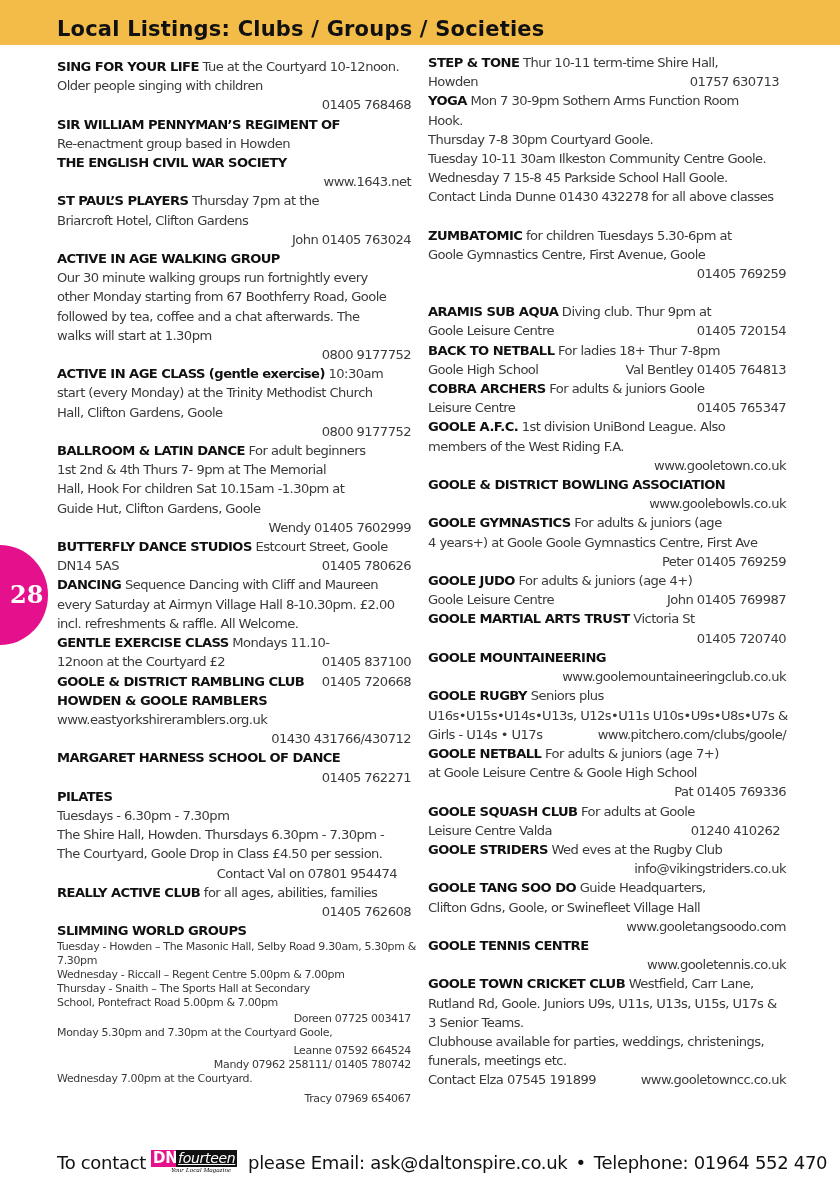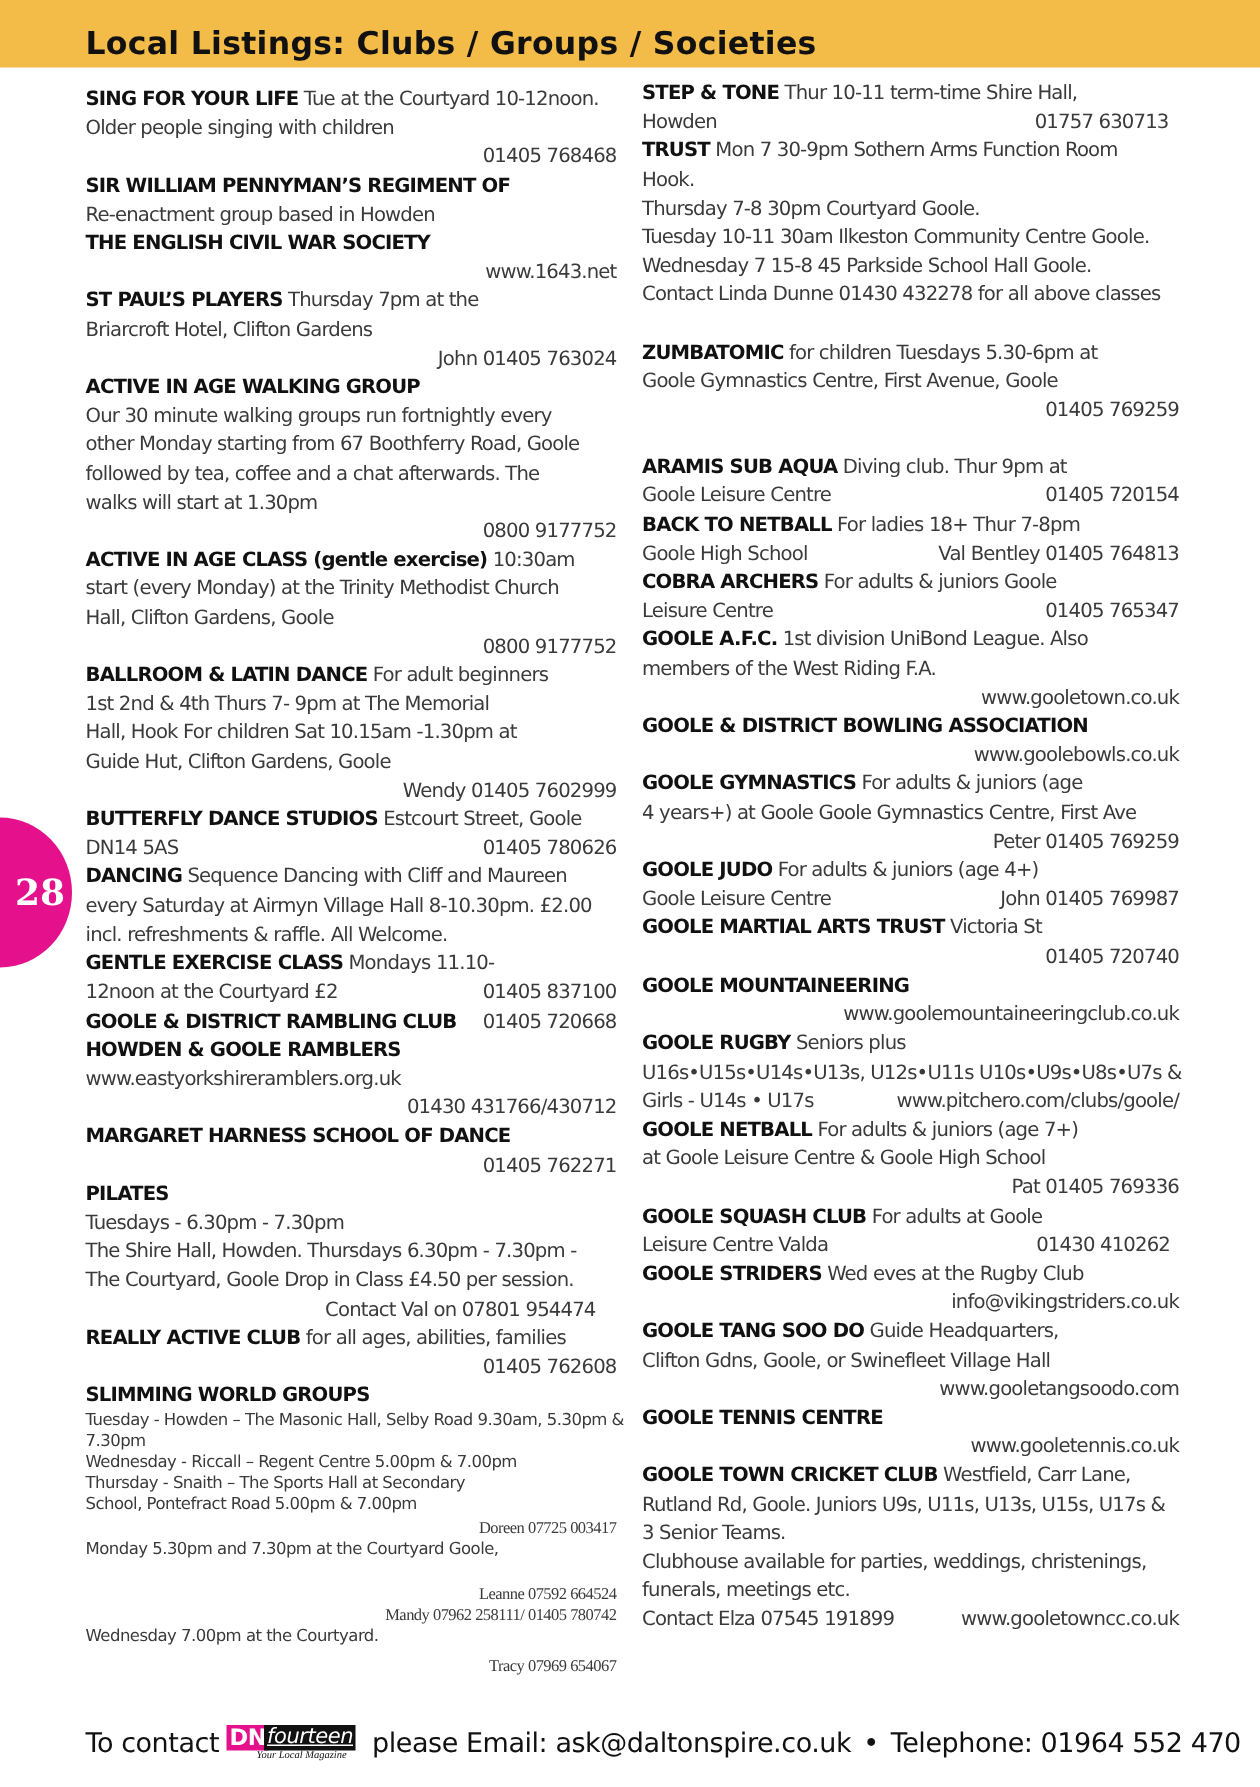--- a/index.html
+++ b/index.html
@@ -187,7 +187,7 @@
       </span>
   </div>
   <div class="entry">
-    <span class="line"><span class="name">TRUST</span><span> Mon 7 30-9pm  Sothern Arms Function Room</span></span>
+    <span class="line"><span class="name">YOGA</span><span> Mon 7 30-9pm  Sothern Arms Function Room</span></span>
     <span class="line">Hook.</span>
     <span class="line">Thursday 7-8 30pm Courtyard Goole.</span>
     <span class="line">Tuesday 10-11 30am Ilkeston Community Centre Goole.</span>

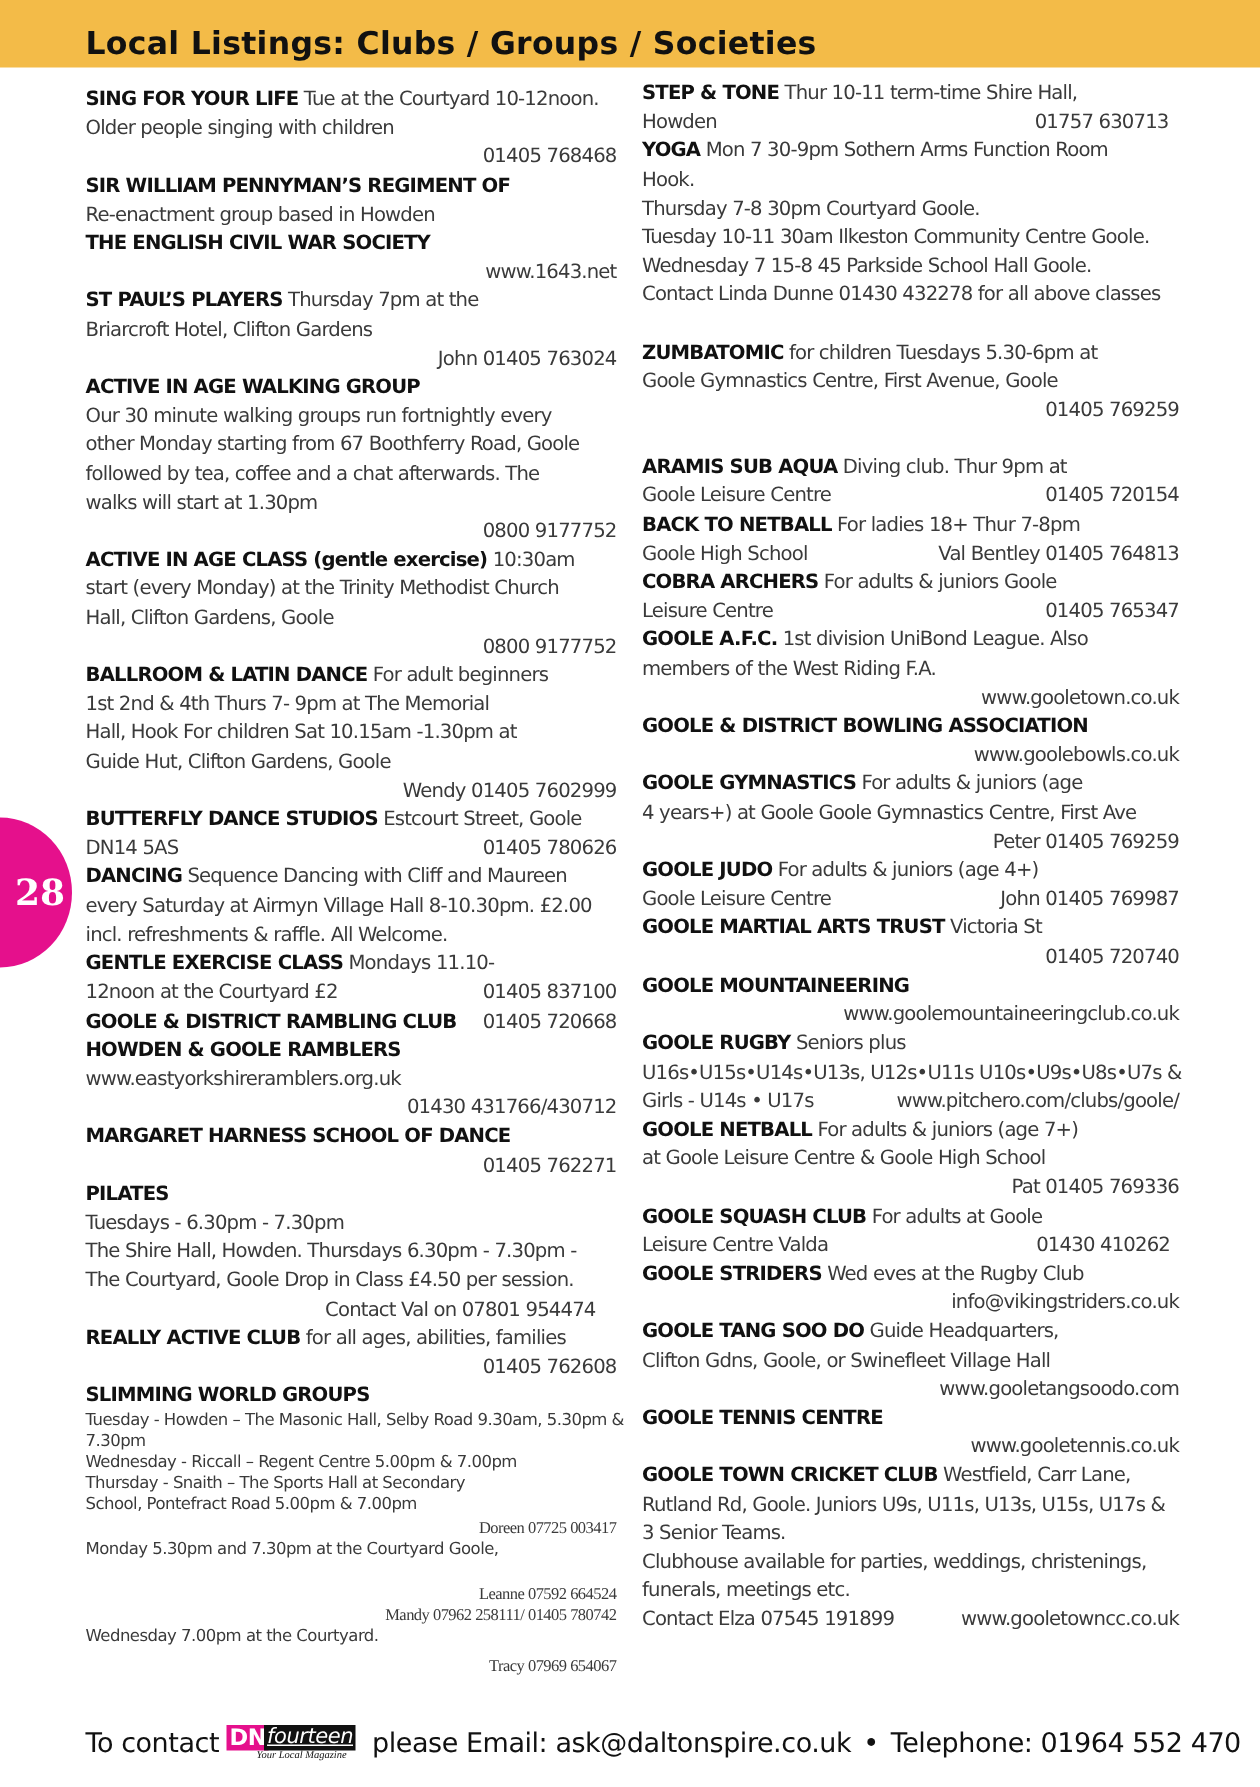--- a/index.html
+++ b/index.html
@@ -268,7 +268,7 @@
     <span class="line"><span class="name">GOOLE SQUASH CLUB</span><span> For adults at Goole</span></span>
     <span class="split" style="padding-right:6px">
         <span>Leisure Centre Valda</span>
-        <span>01430 410262</span>
+        <span>01240 410262</span>
       </span>
   </div>
   <div class="entry">

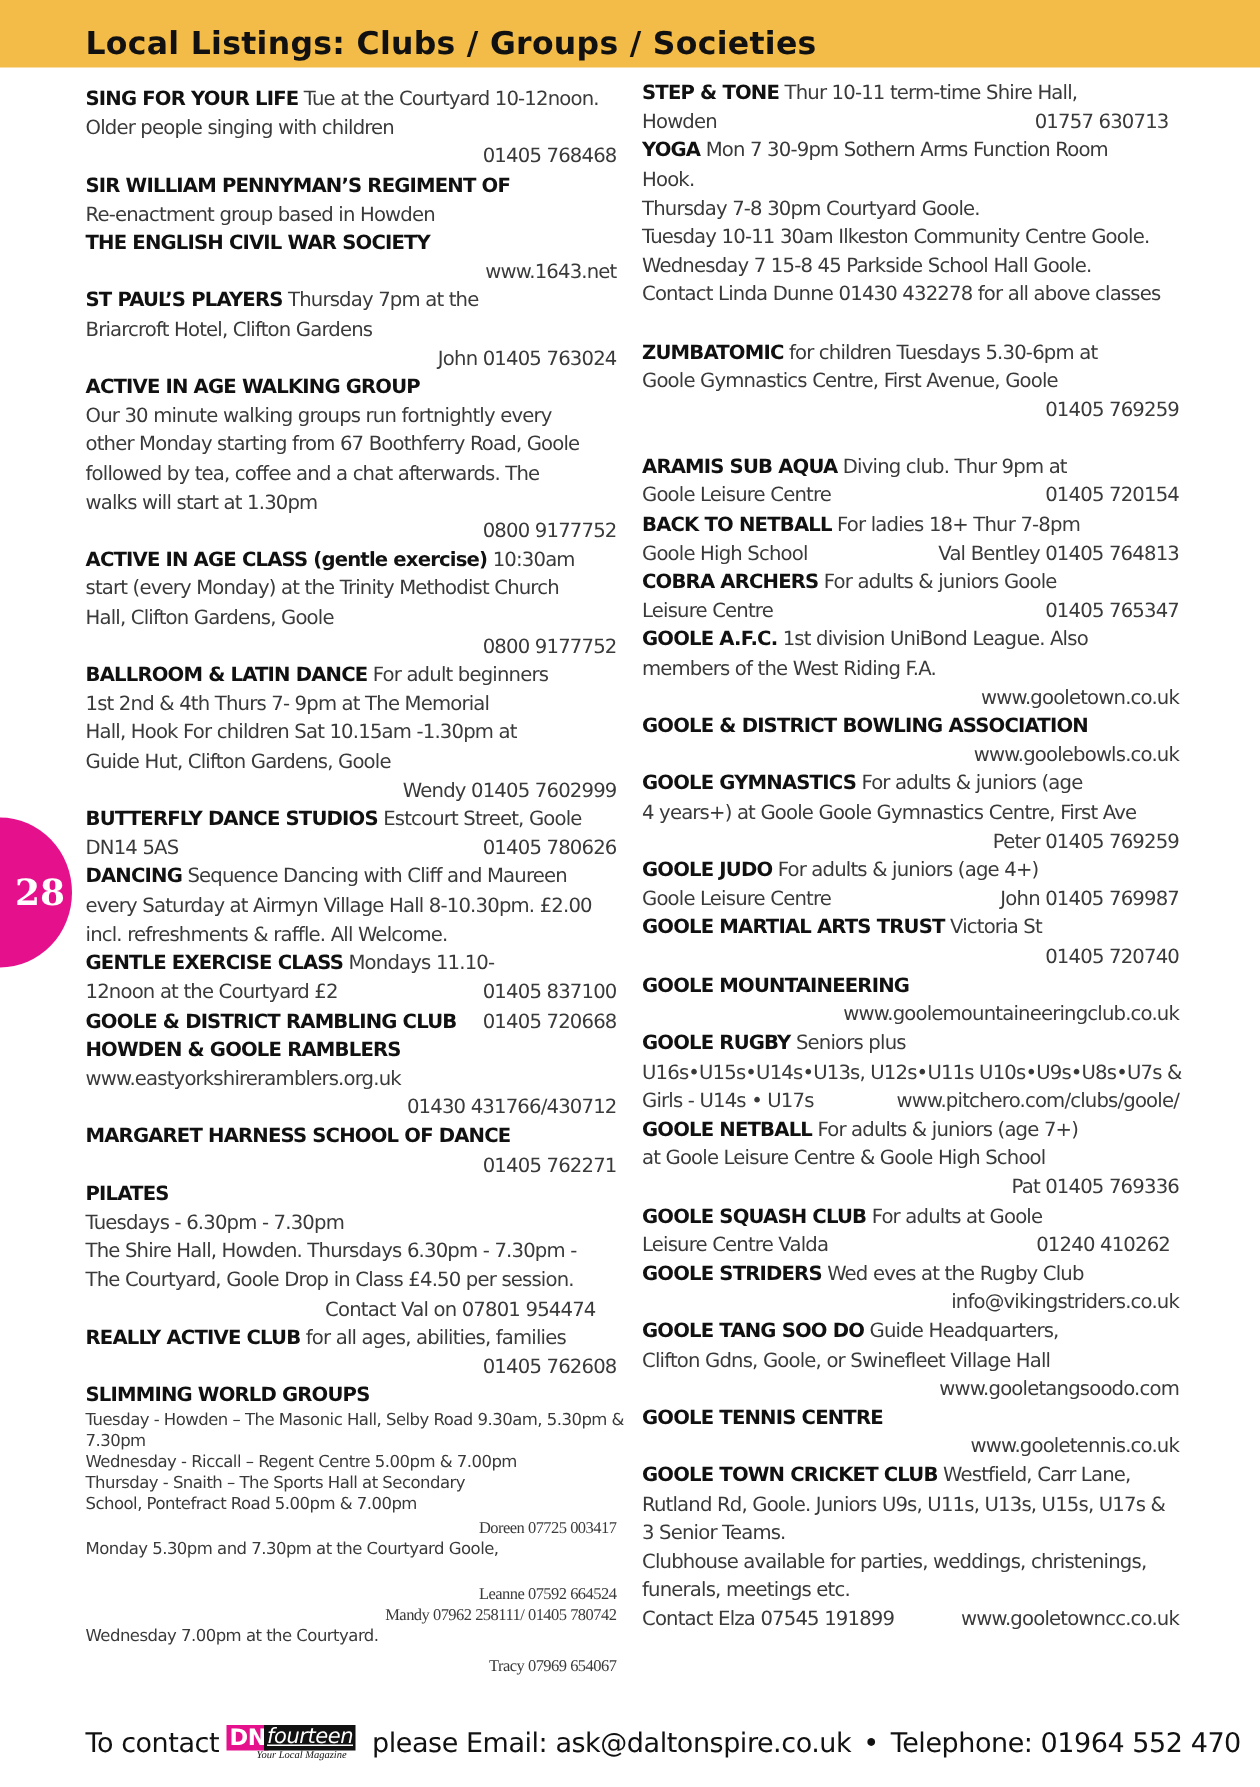--- a/index.html
+++ b/index.html
@@ -34,7 +34,7 @@
   .small {
     font-size:11px; line-height:14px; letter-spacing:-0.35px; color:#3a3a3a;
   }
-  .small .r { margin-top:2px;font-family:Liberation Serif, serif; }
+  .small .r { margin-top:2px; }
   .page-num {
     position:absolute; left:-48px; top:545px; width:96px; height:100px;
     border-radius:50%; background:#e5108c;

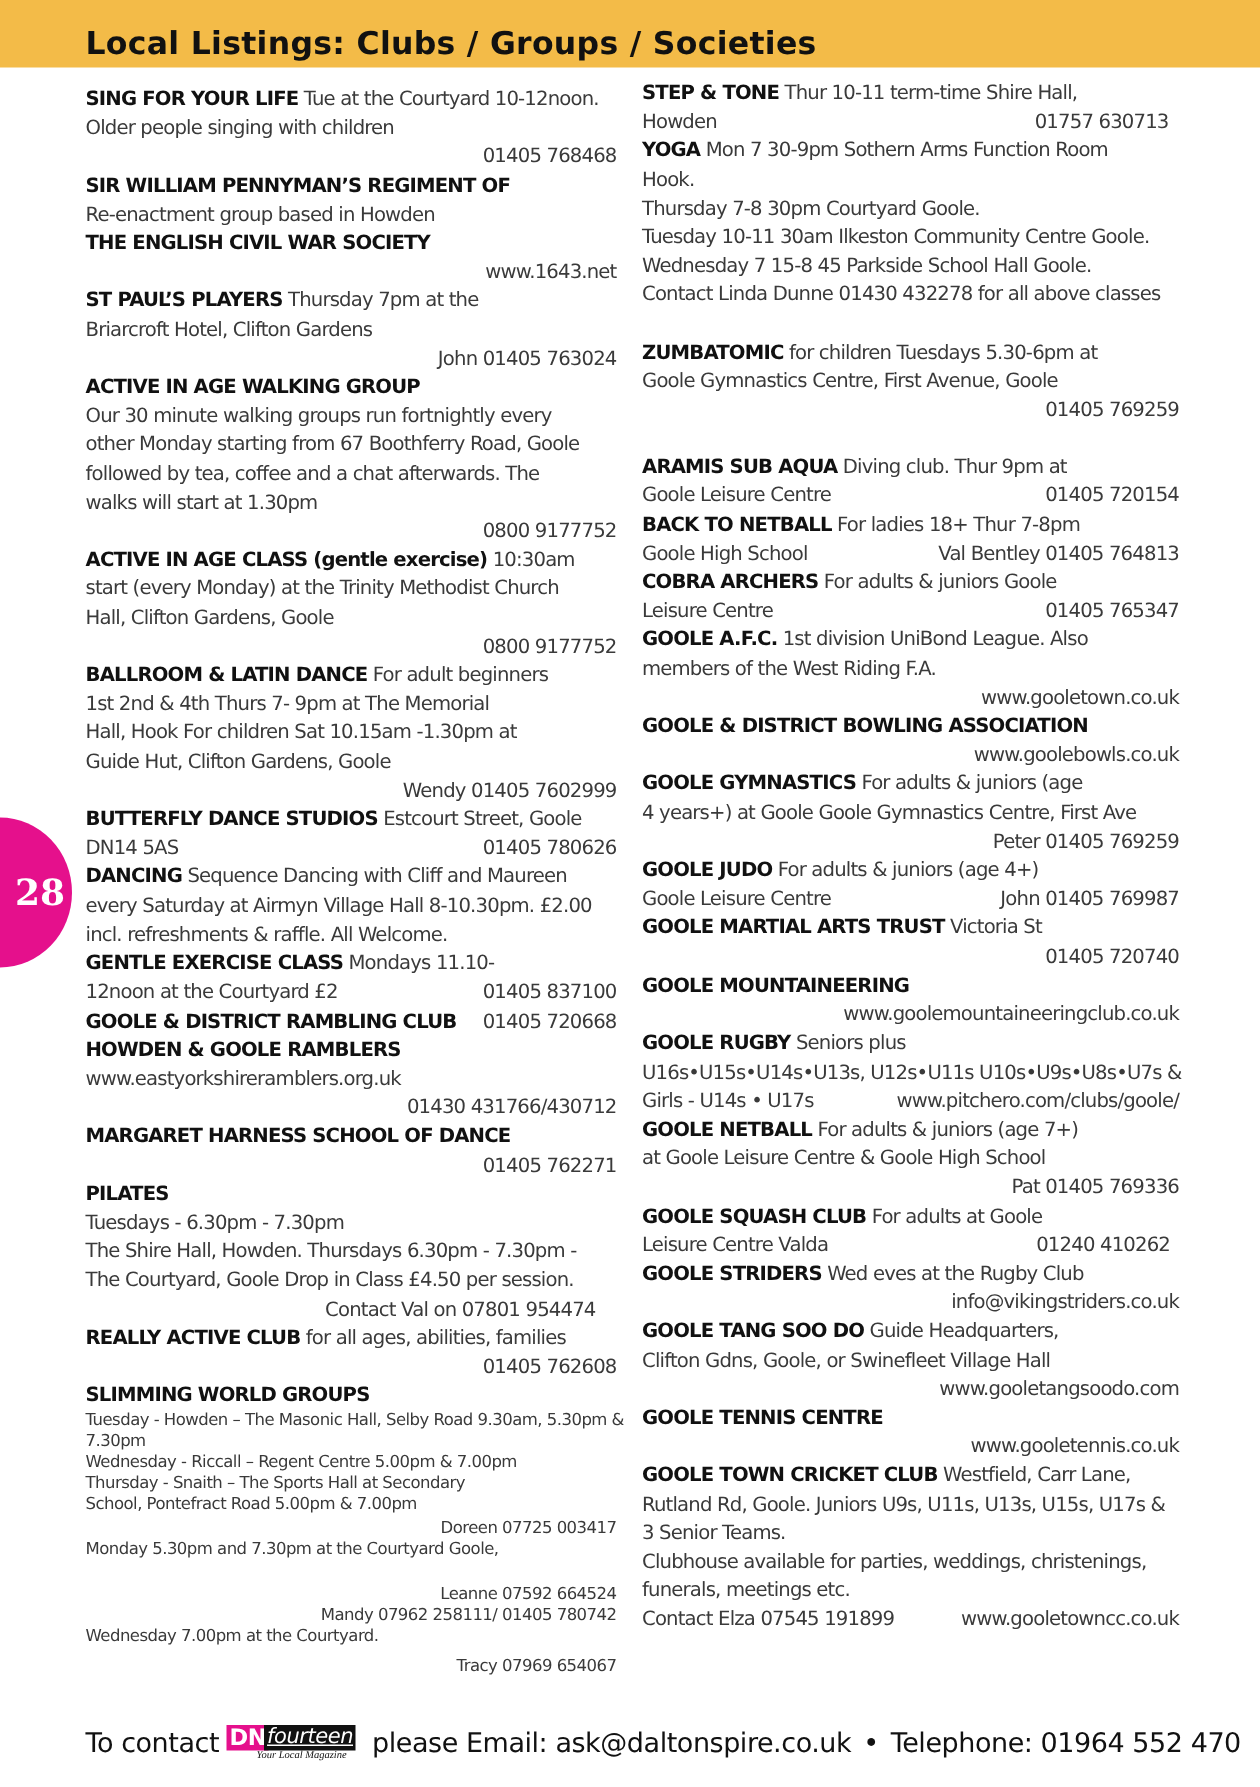--- a/index.html
+++ b/index.html
@@ -170,7 +170,7 @@
       <span class="line">School, Pontefract Road 5.00pm &amp; 7.00pm</span>
       <span class="r">Doreen 07725 003417</span>
       <span class="line">Monday  5.30pm and 7.30pm at the Courtyard Goole,</span>
-      <span class="r" style="margin-top:16px">Leanne 07592 664524</span>
+      <span class="r" style="margin-top:4px">Leanne 07592 664524</span>
       <span class="r" style="margin-top:0">Mandy 07962 258111/ 01405 780742</span>
       <span class="line">Wednesday 7.00pm at the Courtyard.</span>
       <span class="r" style="margin-top:6px">Tracy 07969 654067</span>

